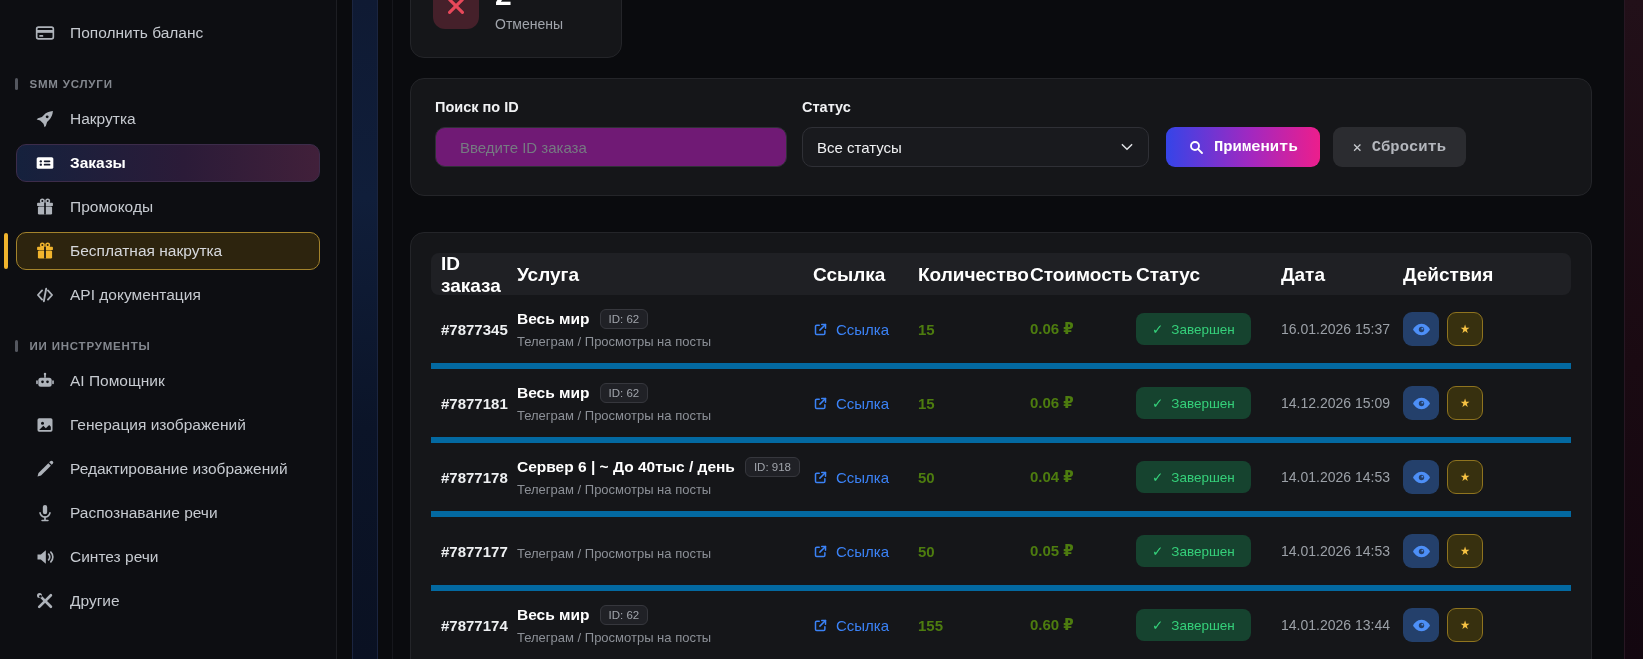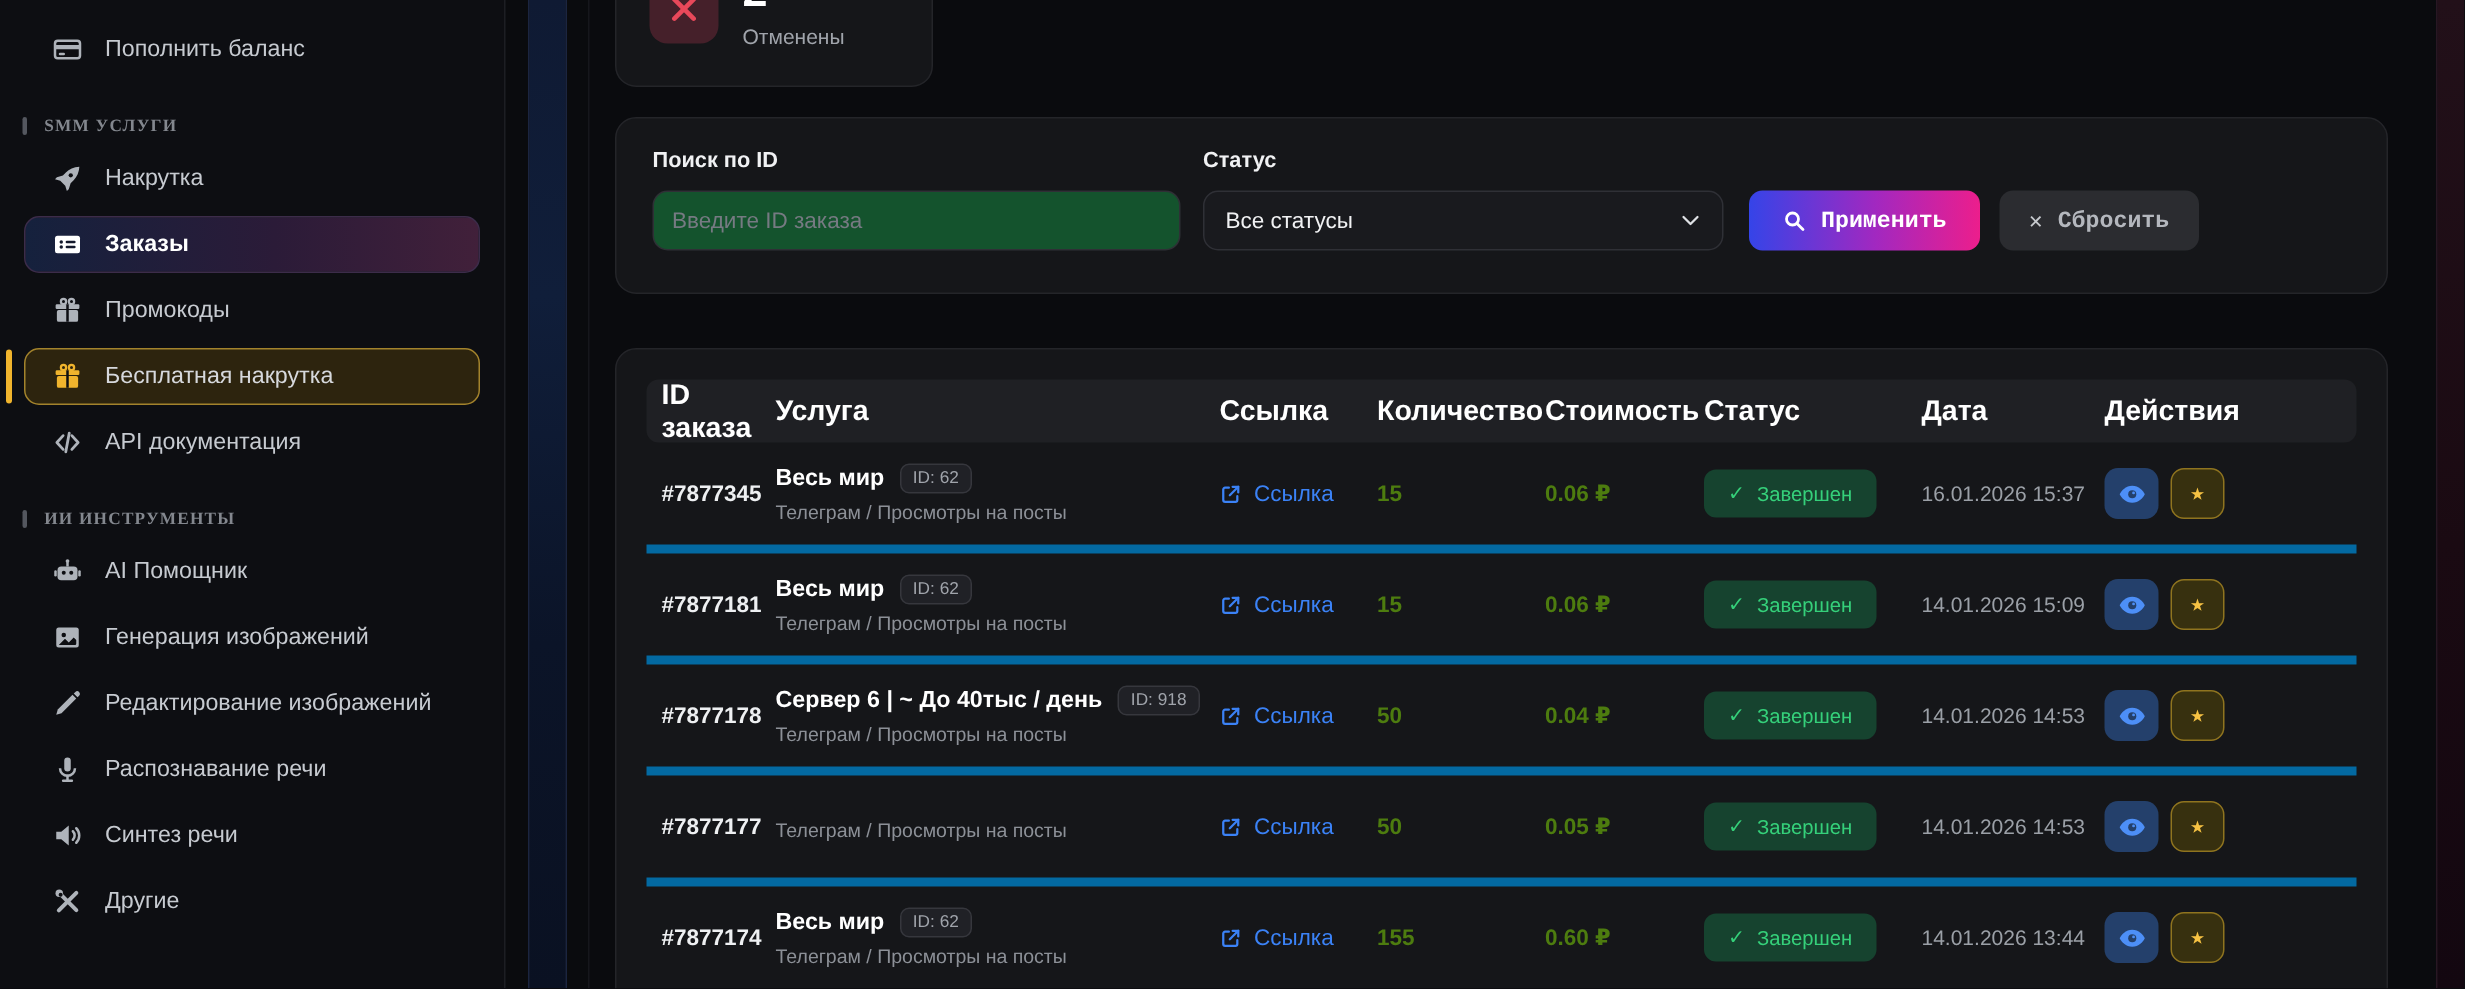--- a/index.html
+++ b/index.html
@@ -21,7 +21,7 @@
   .side-item.highlight::before{content:'';position:absolute;left:-13px;top:0;bottom:0;width:4px;
                                border-radius:2px;background:#f0b42d;}
   .side-section{display:flex;align-items:center;margin:26px 16px 10px 15px;color:#83878e;
-                font-size:11.5px;font-weight:bold;letter-spacing:.8px;font-family:Liberation Serif, serif;}
+                font-size:11.5px;font-weight:bold;letter-spacing:.8px;}
   .side-section .bar{width:2.5px;height:12px;background:#54575f;border-radius:2px;margin-right:12px;}
   
   .gutter{position:absolute;left:338px;top:0;bottom:0;width:54px;background:#0a0b0e;border-right:1px solid #16171c;}

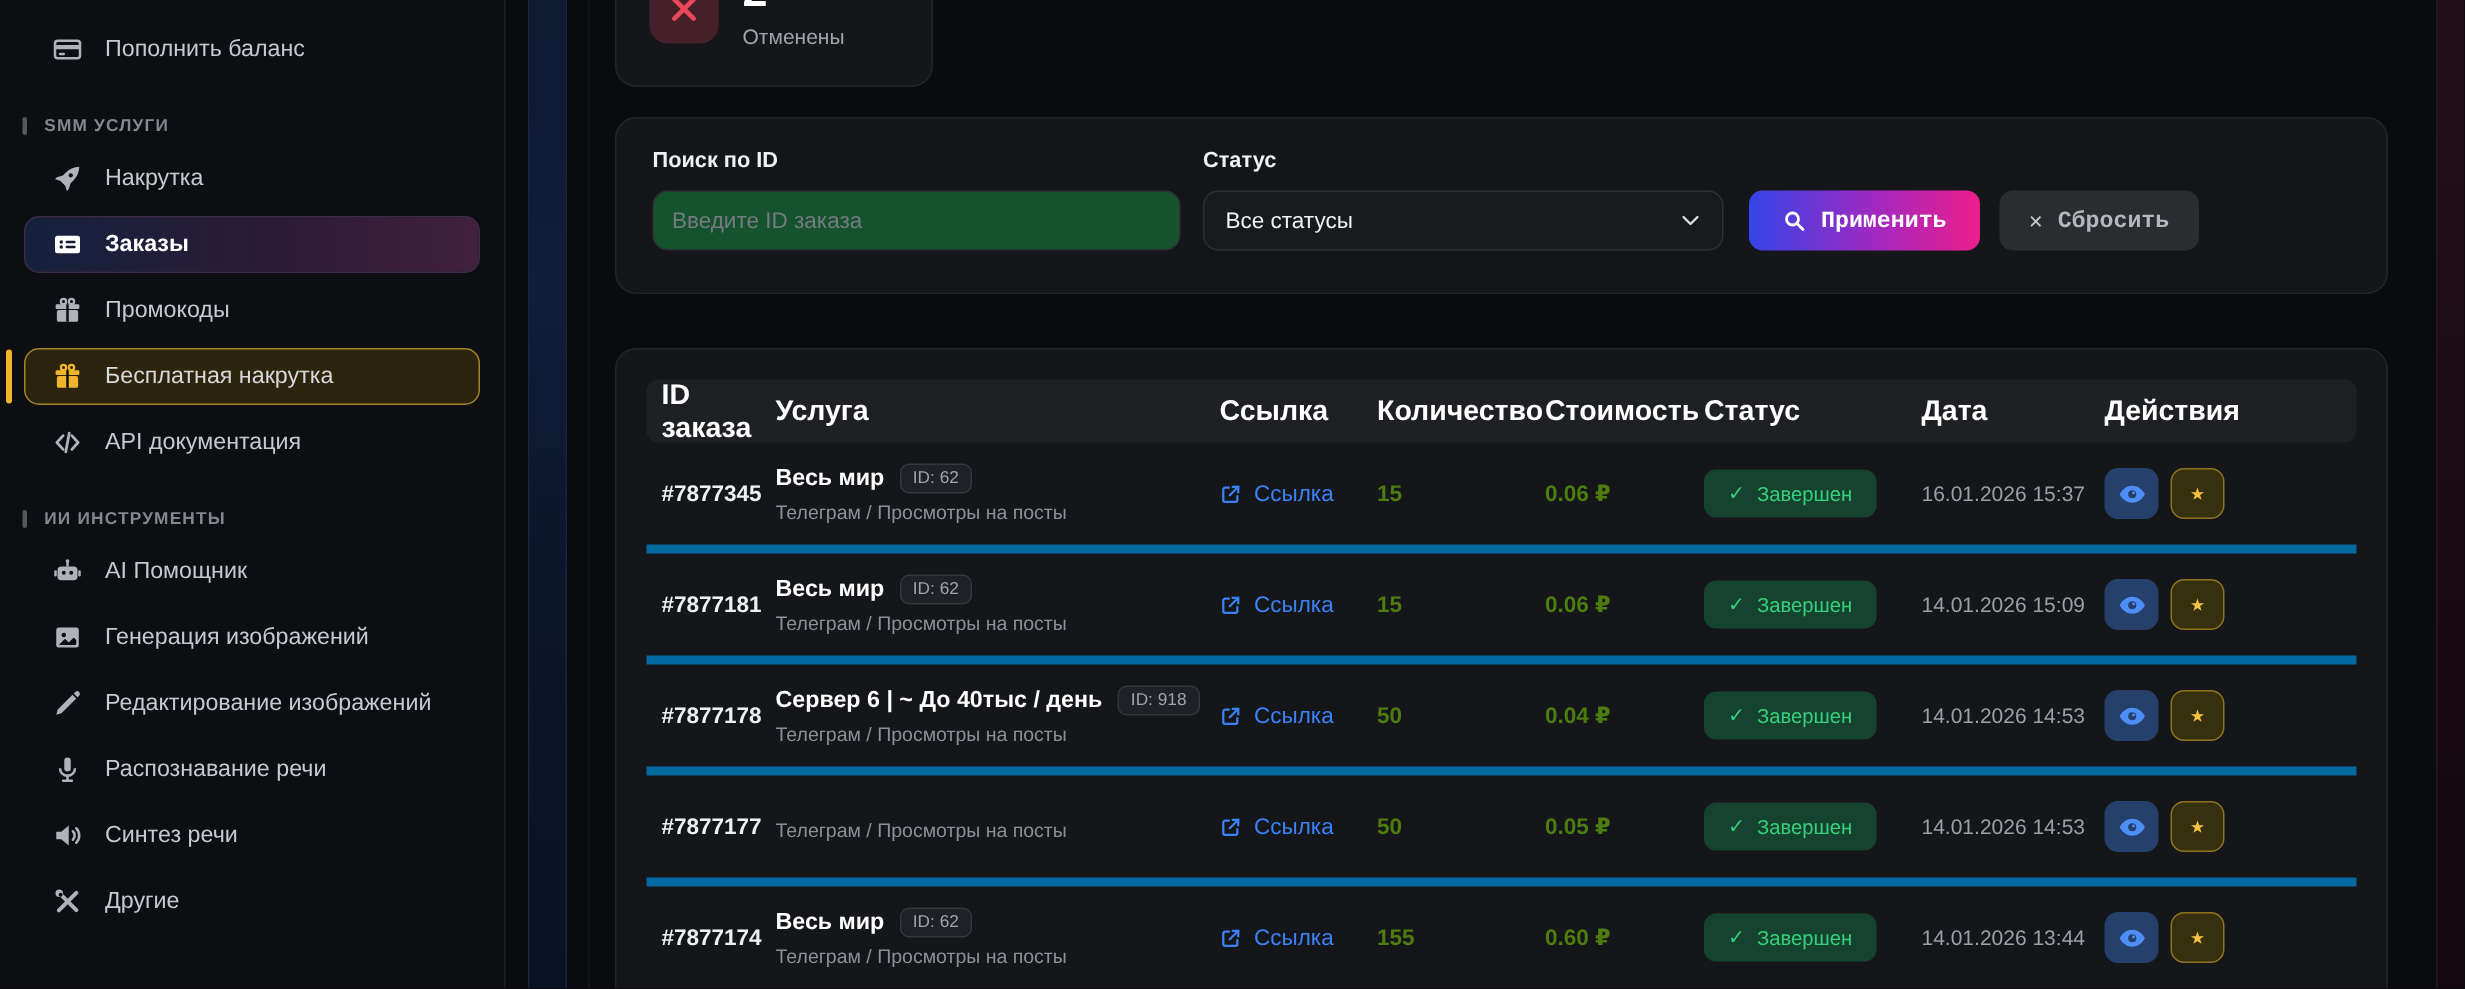--- a/index.html
+++ b/index.html
@@ -47,8 +47,8 @@
   .fgroup label{display:block;font-size:14.5px;font-weight:bold;color:#f0f1f3;margin-bottom:12px;}
   .search-group{width:352px;}
   .status-group{width:347px;margin-left:15px;}
-  .text-input{width:100%;height:40px;box-sizing:border-box;background:#14532d;border:1px solid #2f3036;
-              border-radius:10px;color:#e8eaed;font-size:15px;padding:0 12px;outline:none;
+  .text-input{width:100%;height:40px;box-sizing:border-box;background:#701a75;border:1px solid #2f3036;
+              border-radius:10px;color:#e8eaed;font-size:15px;padding:0 24px;outline:none;
               font-family:inherit;}
   .text-input::placeholder{color:#767a82;}
   .select-box{height:40px;box-sizing:border-box;background:#191a1e;border:1px solid #2f3036;border-radius:10px;

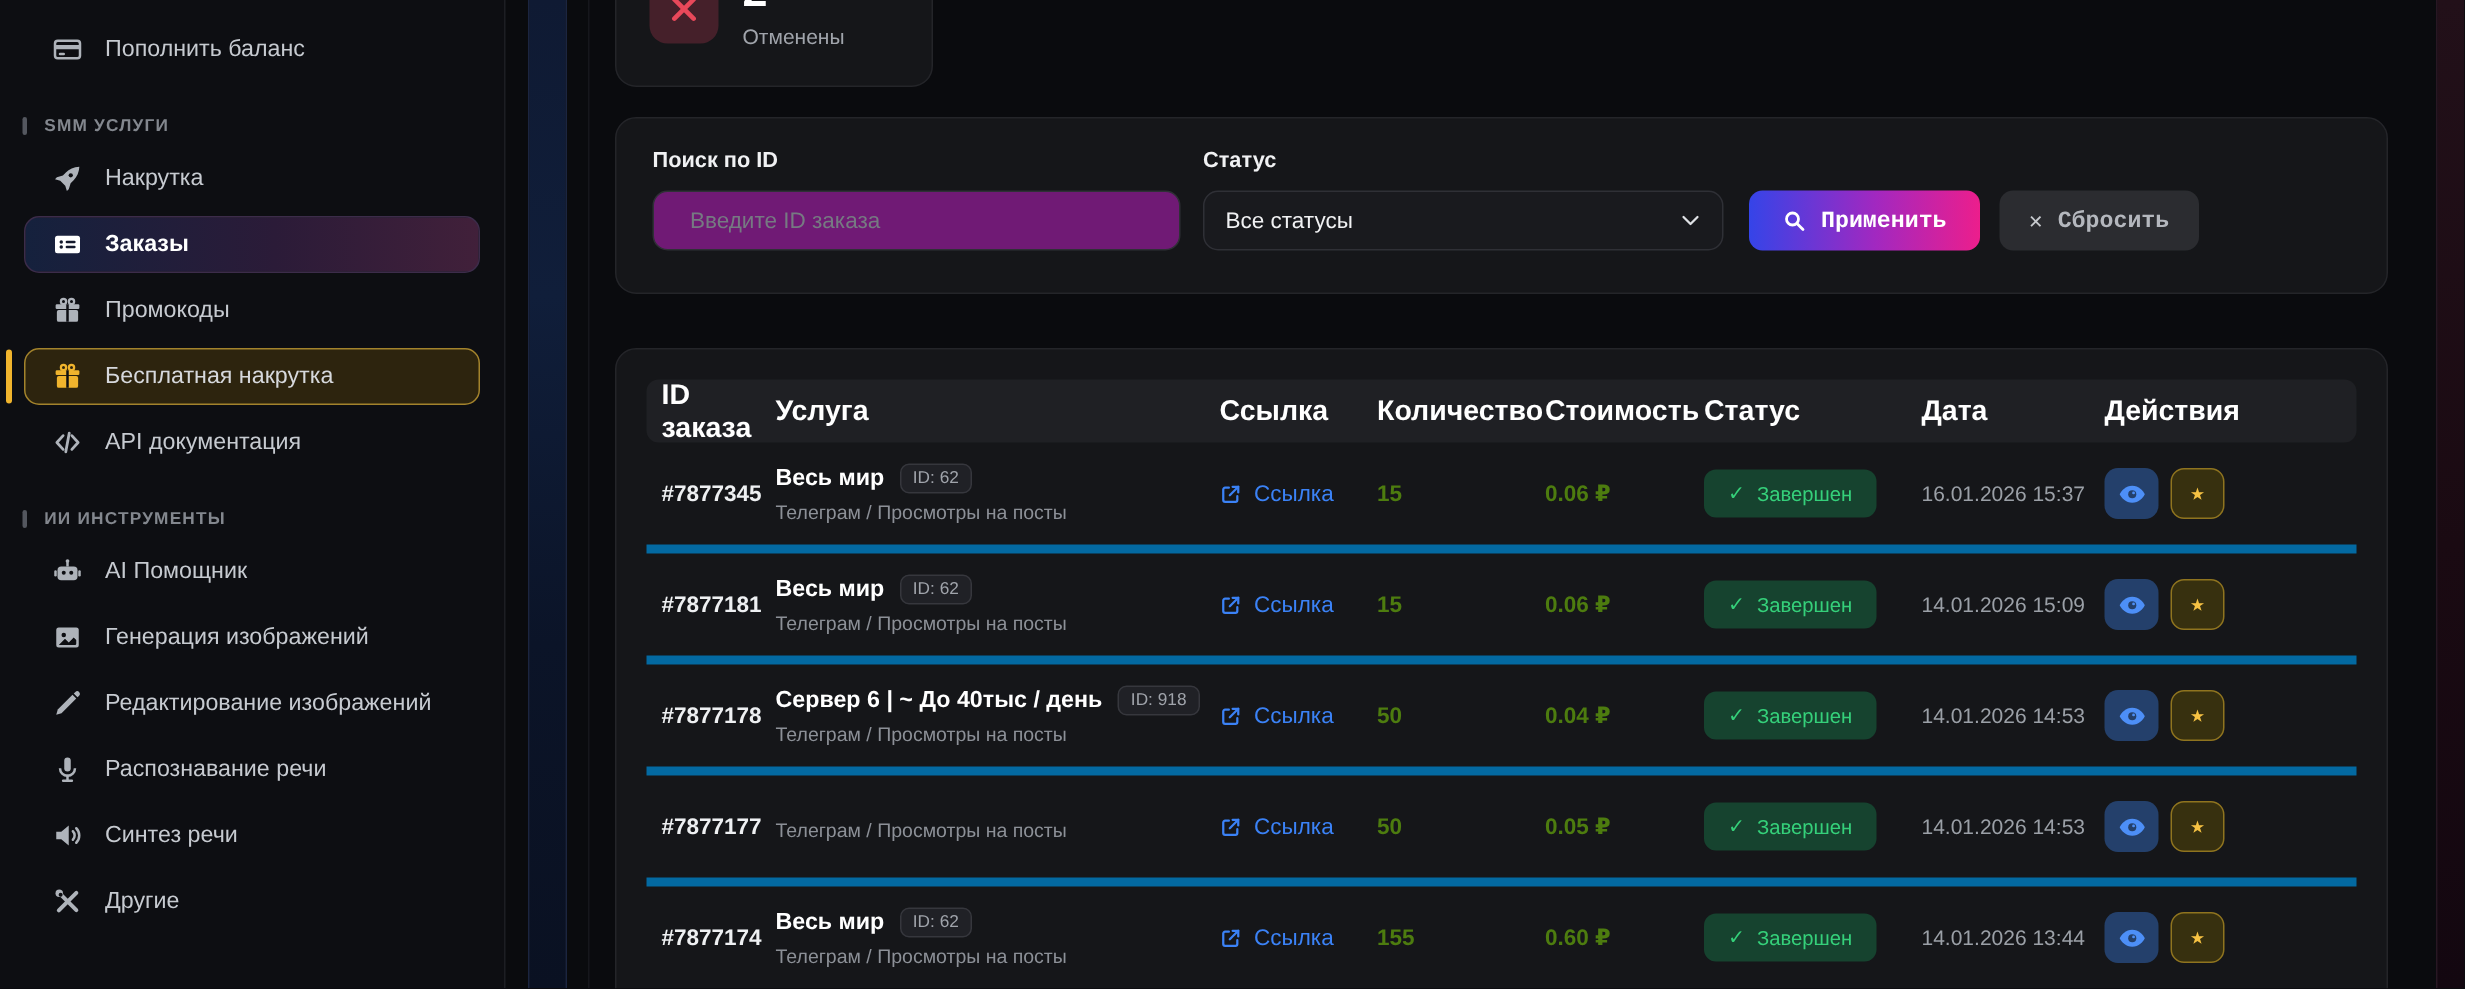--- a/index.html
+++ b/index.html
@@ -363,7 +363,7 @@
         <span>Завершен</span>
       </span>
     </div>
-    <div class="cell date">14.01.2026 15:09</div>
+    <div class="cell date">14.12.2026 15:09</div>
     <div class="cell actions">
       <button class="act eye">
         <svg viewBox="0 0 24 24">

